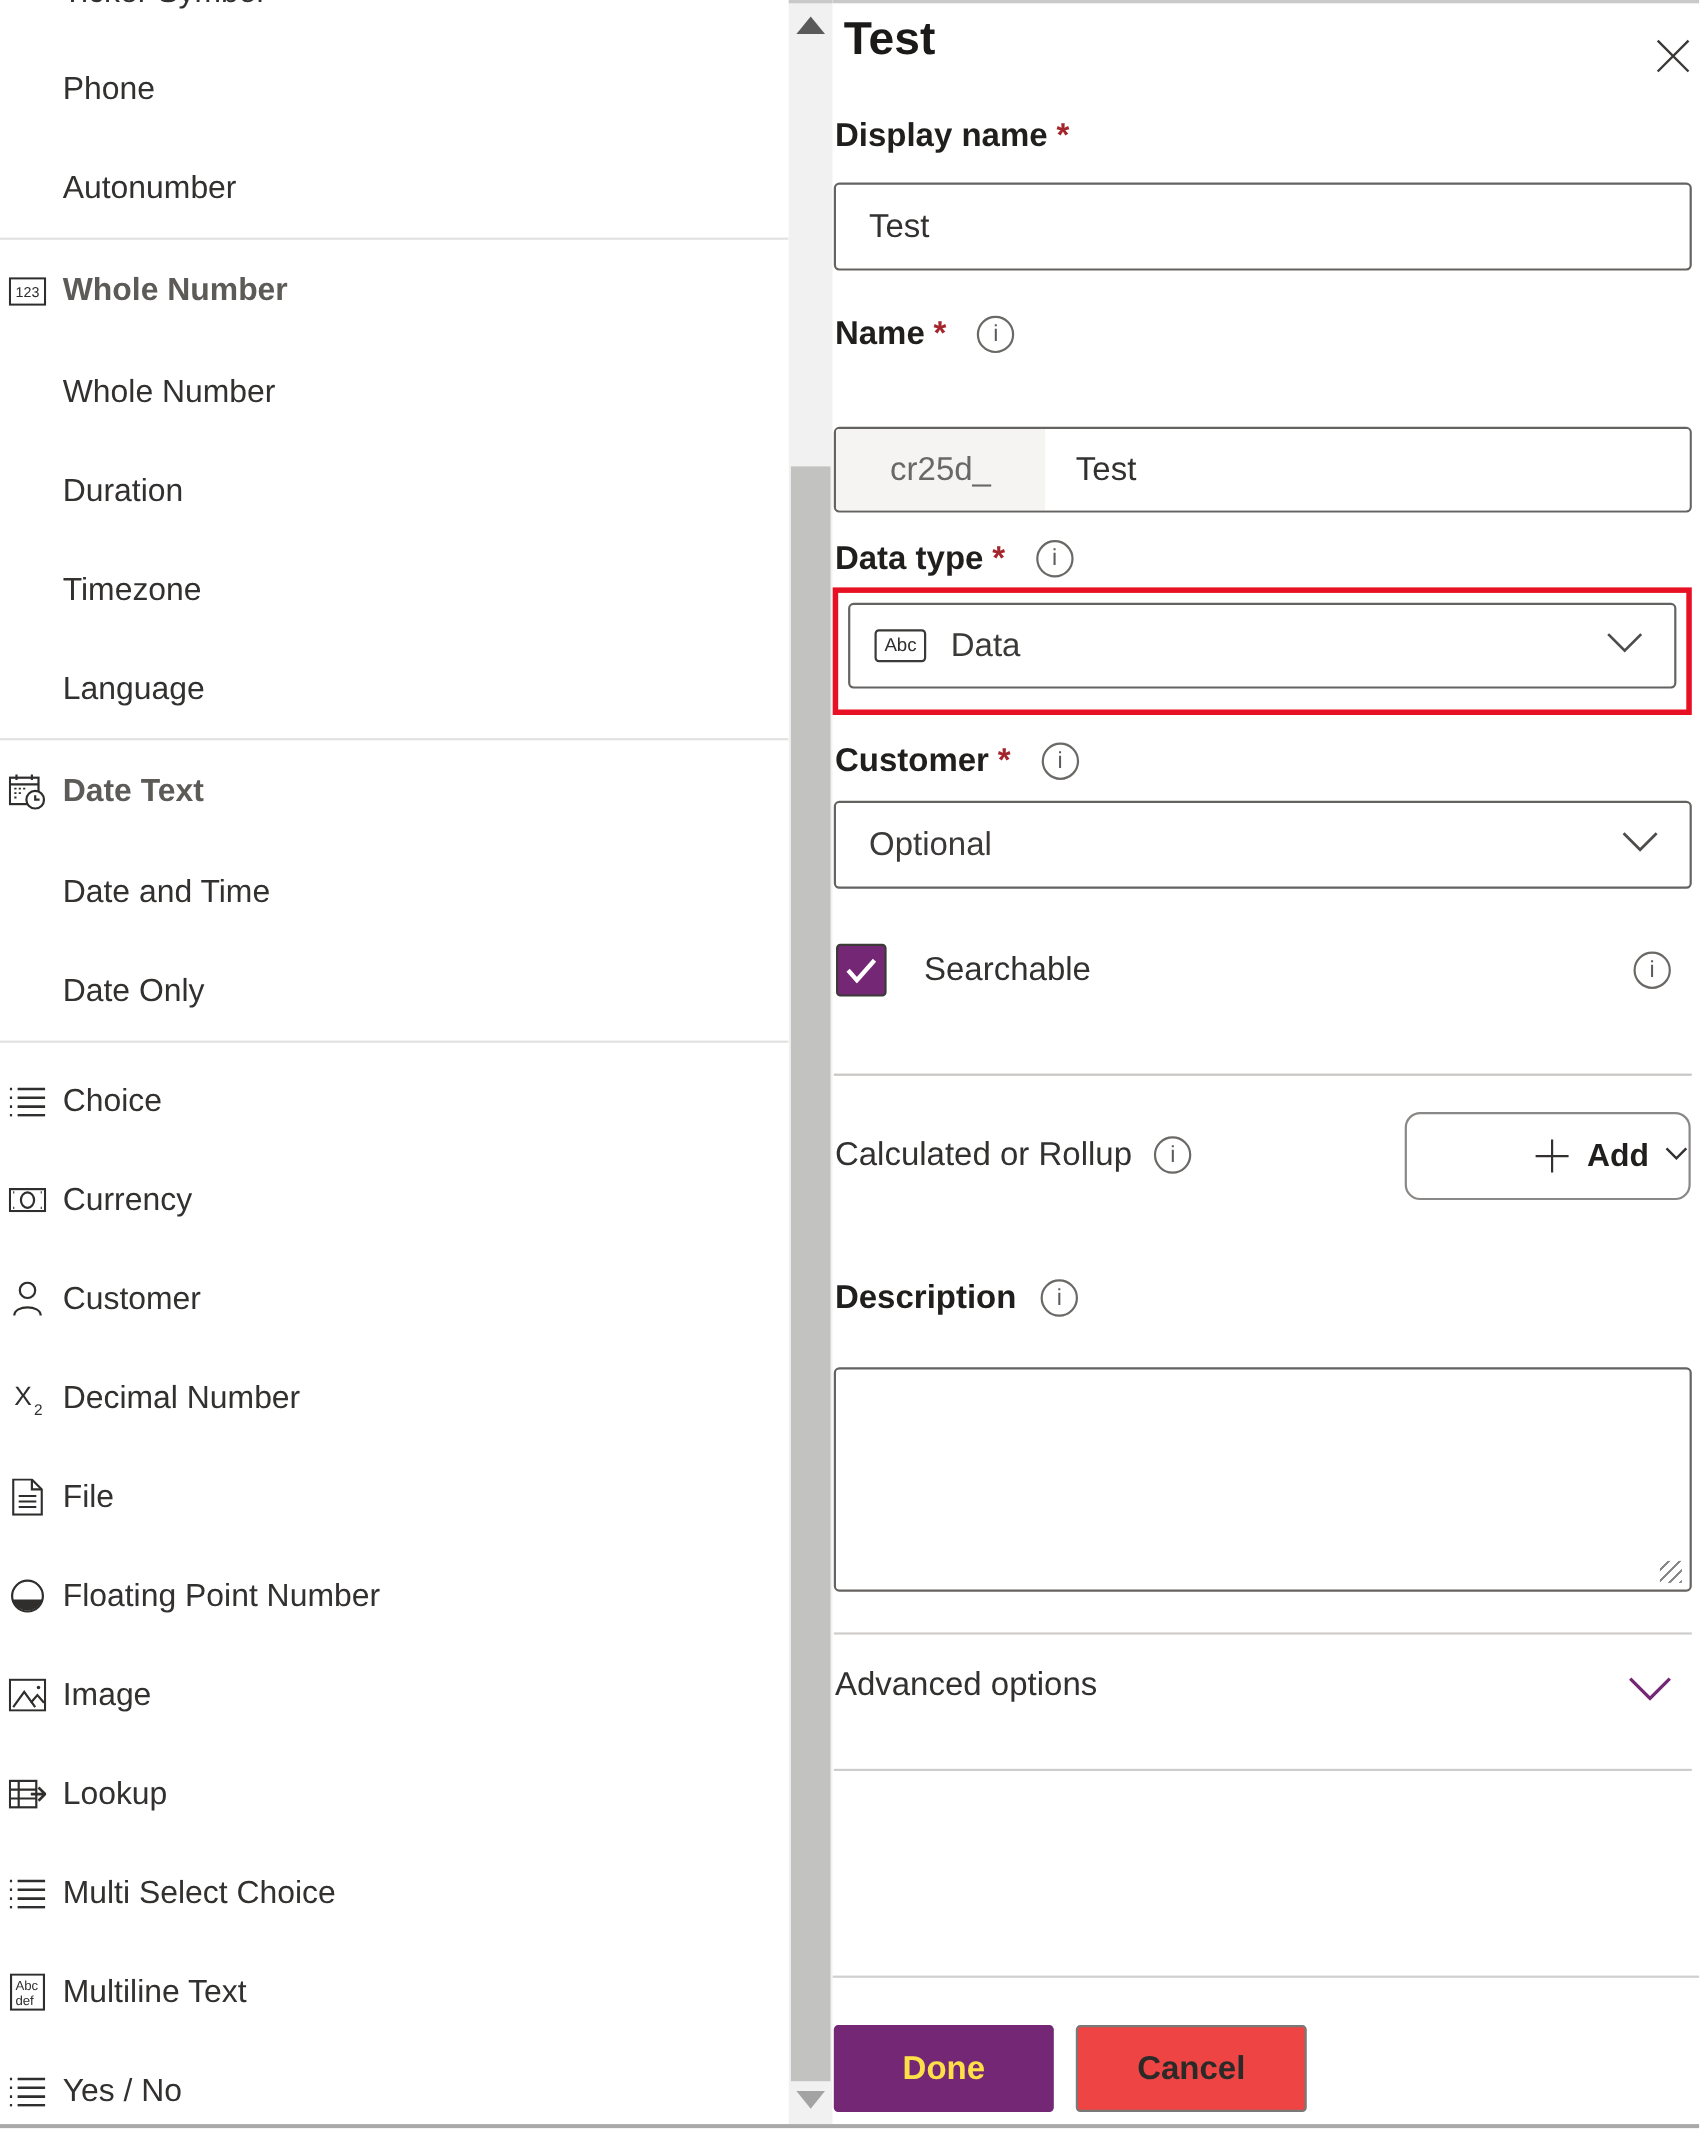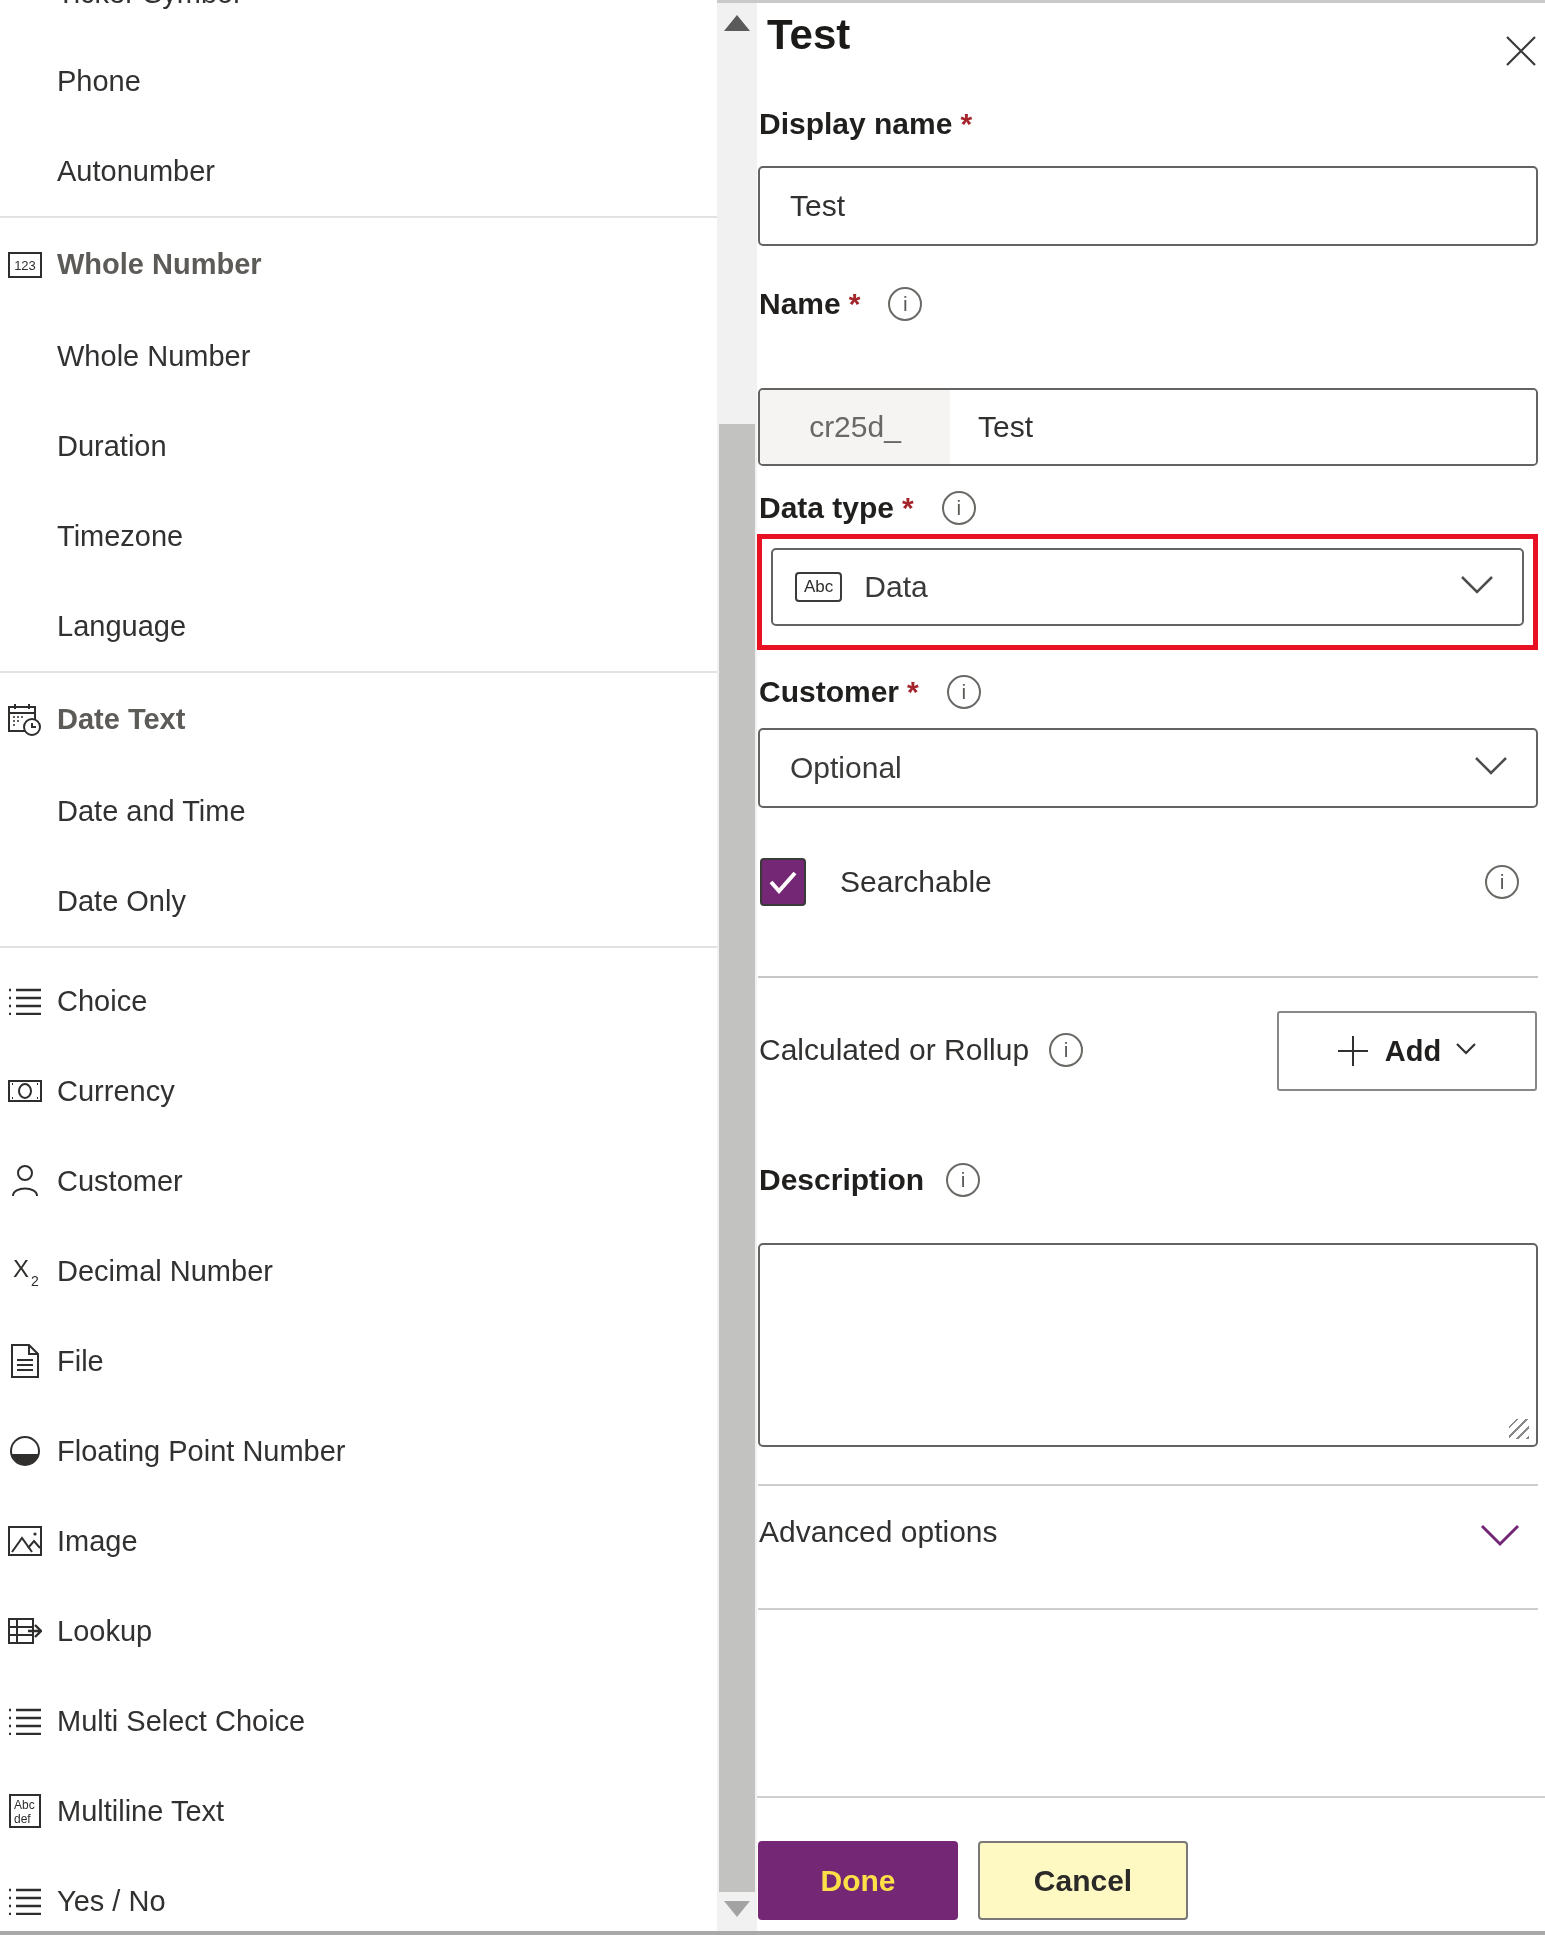--- a/index.html
+++ b/index.html
@@ -62,7 +62,7 @@
   .divider { left:1px; width:780px; height:2px; background:#cfcdcb; }
 
   .calc-label { left:2px; top:1030px; font-size:30px; font-weight:400; color:#323130; display:flex; align-items:center; }
-  .add-btn { left:520px; top:1008px; width:260px; height:80px; border:2px solid #8a8886; border-radius:3px; background:#fff; display:flex; align-items:center; justify-content:center; cursor:pointer; }
+  .add-btn { left:520px; top:1008px; width:260px; height:80px; border:2px solid #8a8886; border-radius:14px; background:#fff; display:flex; align-items:center; justify-content:flex-end; cursor:pointer; }
   .add-btn .plus { margin-right:16px; display:flex; }
   .add-btn .add-txt { font-size:29px; font-weight:600; color:#201f1e; margin-right:14px; }
 

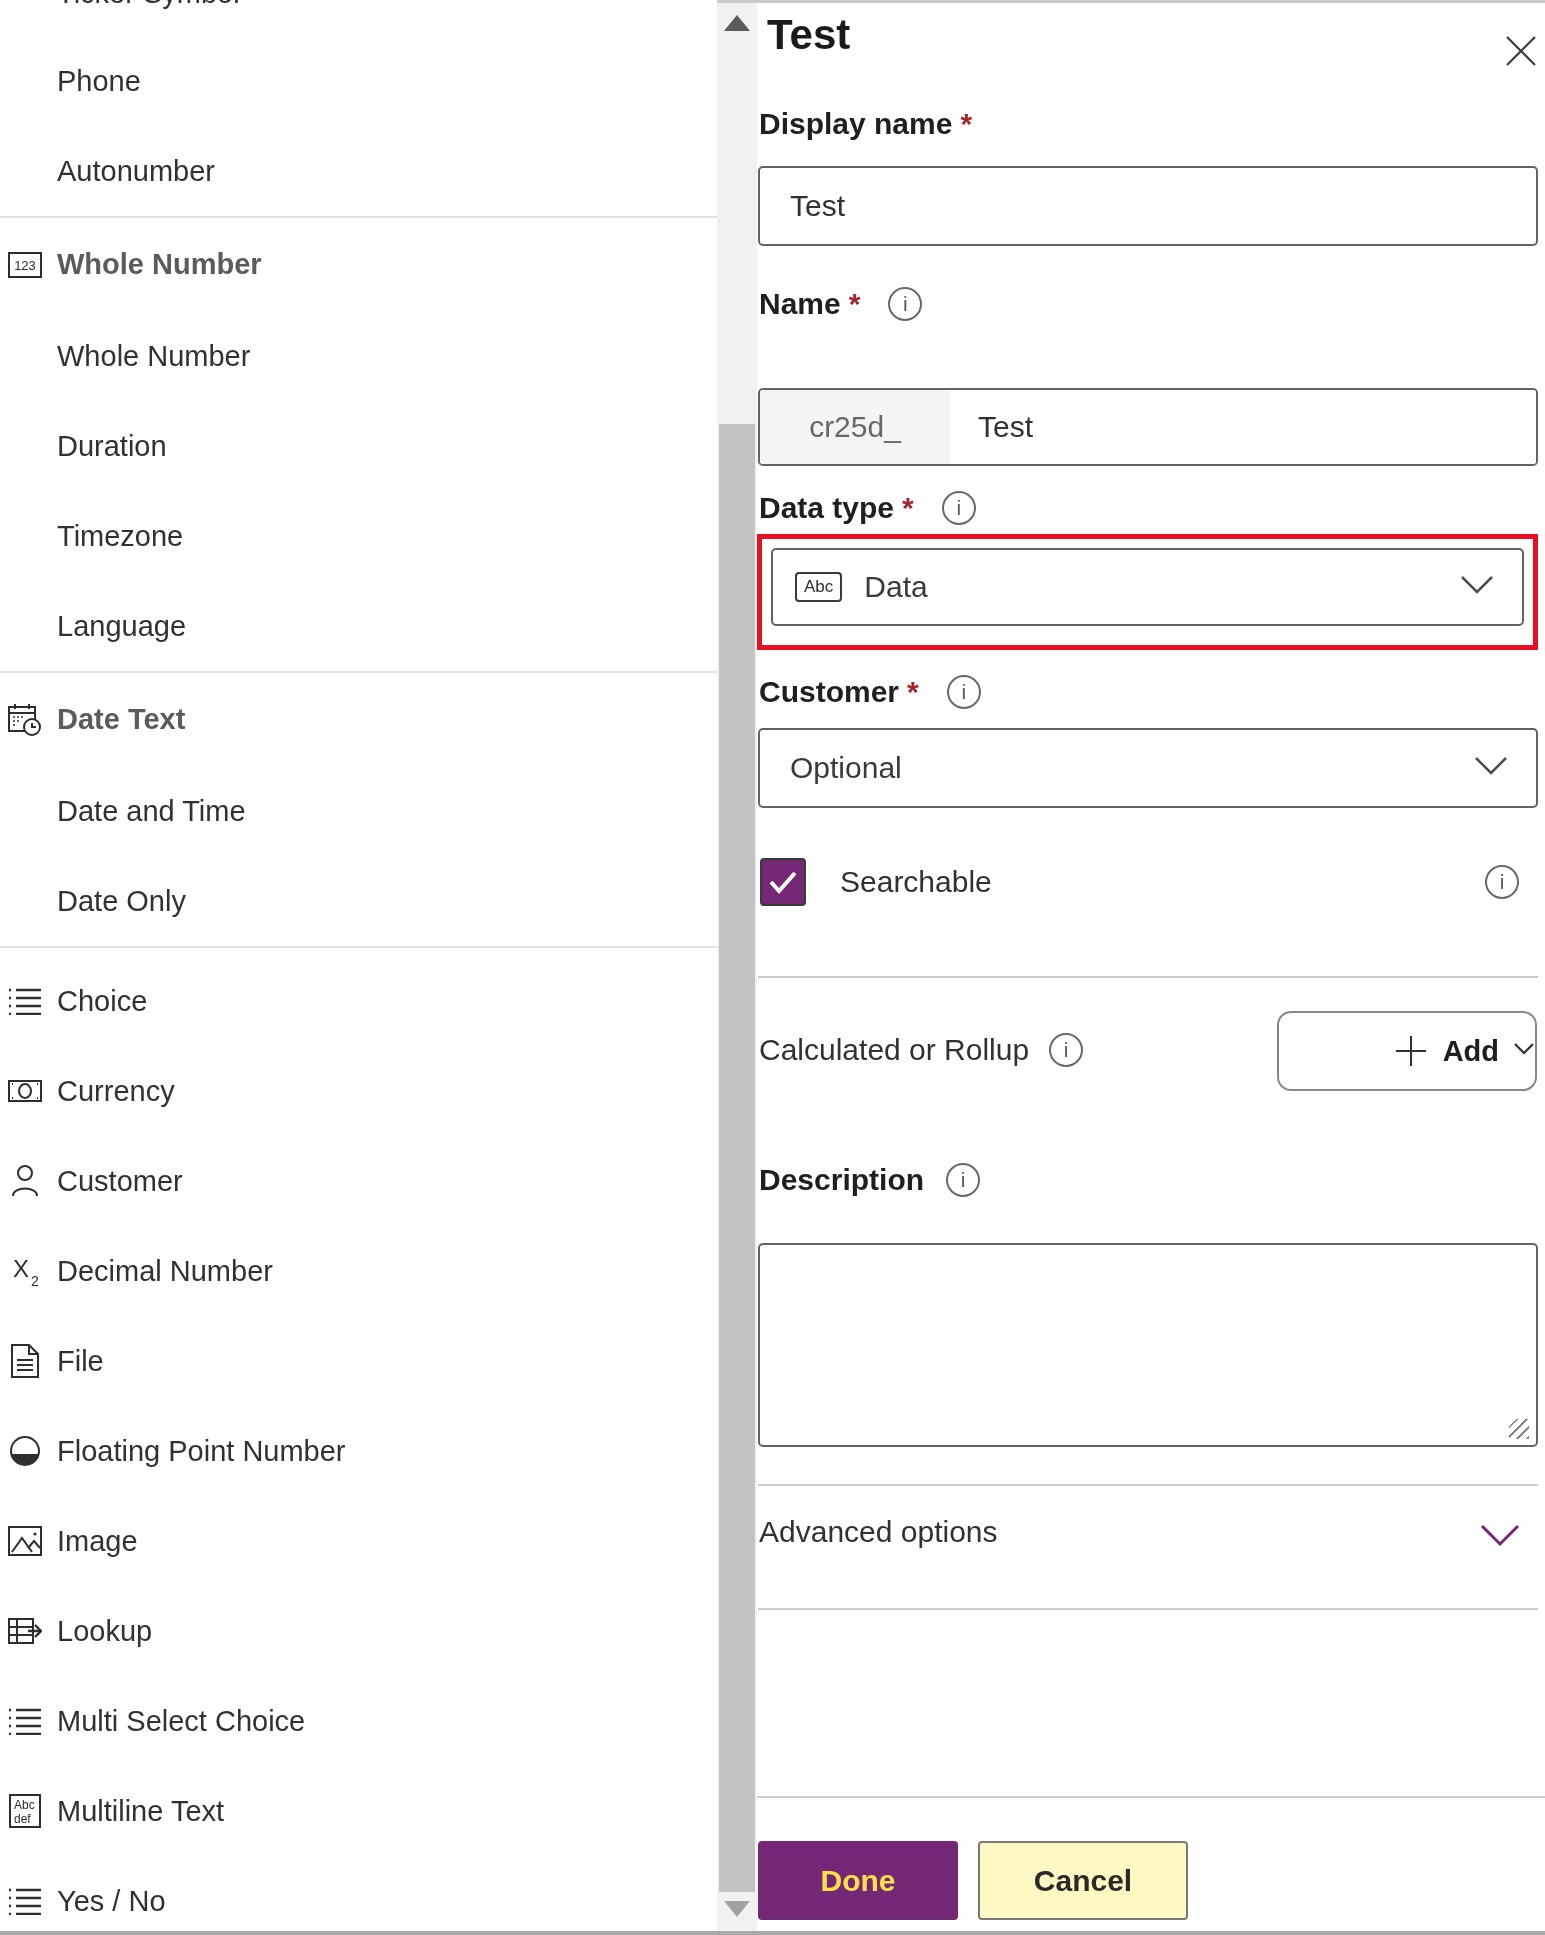--- a/index.html
+++ b/index.html
@@ -76,7 +76,7 @@
   .footer-divider { left:0px; top:1793px; width:788px; height:2px; background:#d2d0ce; }
   .btn { top:1838px; height:79px; border-radius:4px; font-size:30px; font-weight:600; display:flex; align-items:center; justify-content:center; cursor:pointer; font-family:"Liberation Sans", sans-serif; }
   .btn-done { left:1px; width:200px; background:#742774; color:#fde047; border:none; }
-  .btn-cancel { left:221px; width:210px; background:#fef9c3; color:#2b2a29; border:2px solid #7a7977; }
+  .btn-cancel { left:221px; width:210px; background:#ef4444; color:#2b2a29; border:2px solid #7a7977; }
 
   .bottom-bar { position:absolute; left:0; bottom:0; width:1545px; height:4px; background:#a9a9a9; }
 </style>

